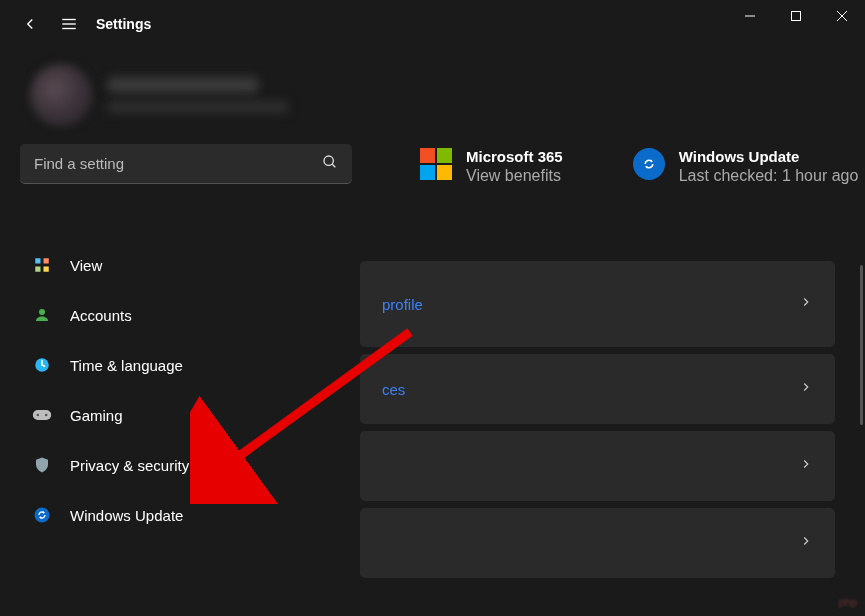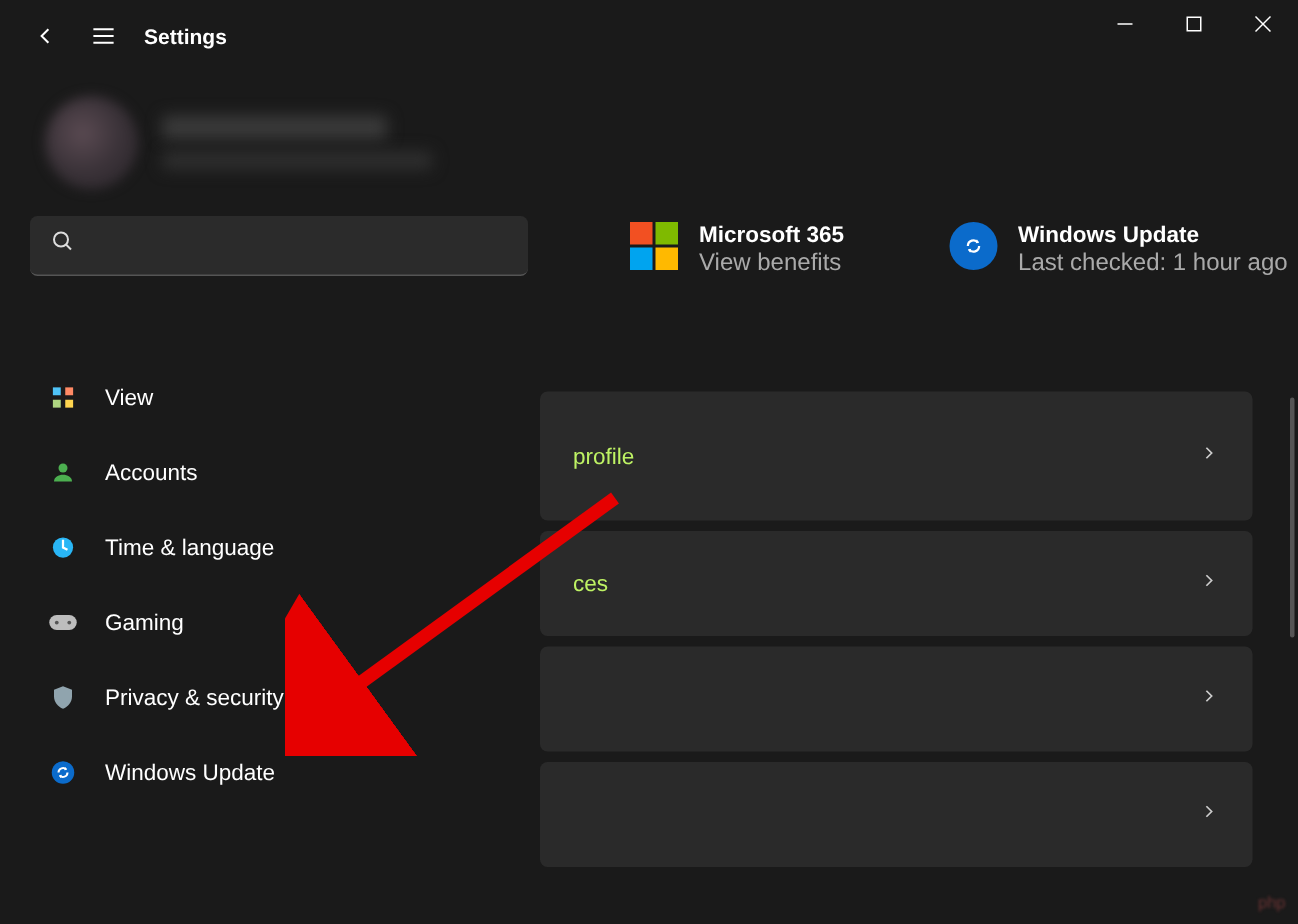--- a/index.html
+++ b/index.html
@@ -162,6 +162,7 @@
 
     <div class="search-wrap">
       <div class="search-box">
+        <input class="search-input" placeholder="Find a setting" style="">
         <span class="search-icon">
           <svg width="16" height="16" viewBox="0 0 24 24" fill="none" stroke="#ddd" stroke-width="2">
               <circle cx="10" cy="10" r="7"></circle>

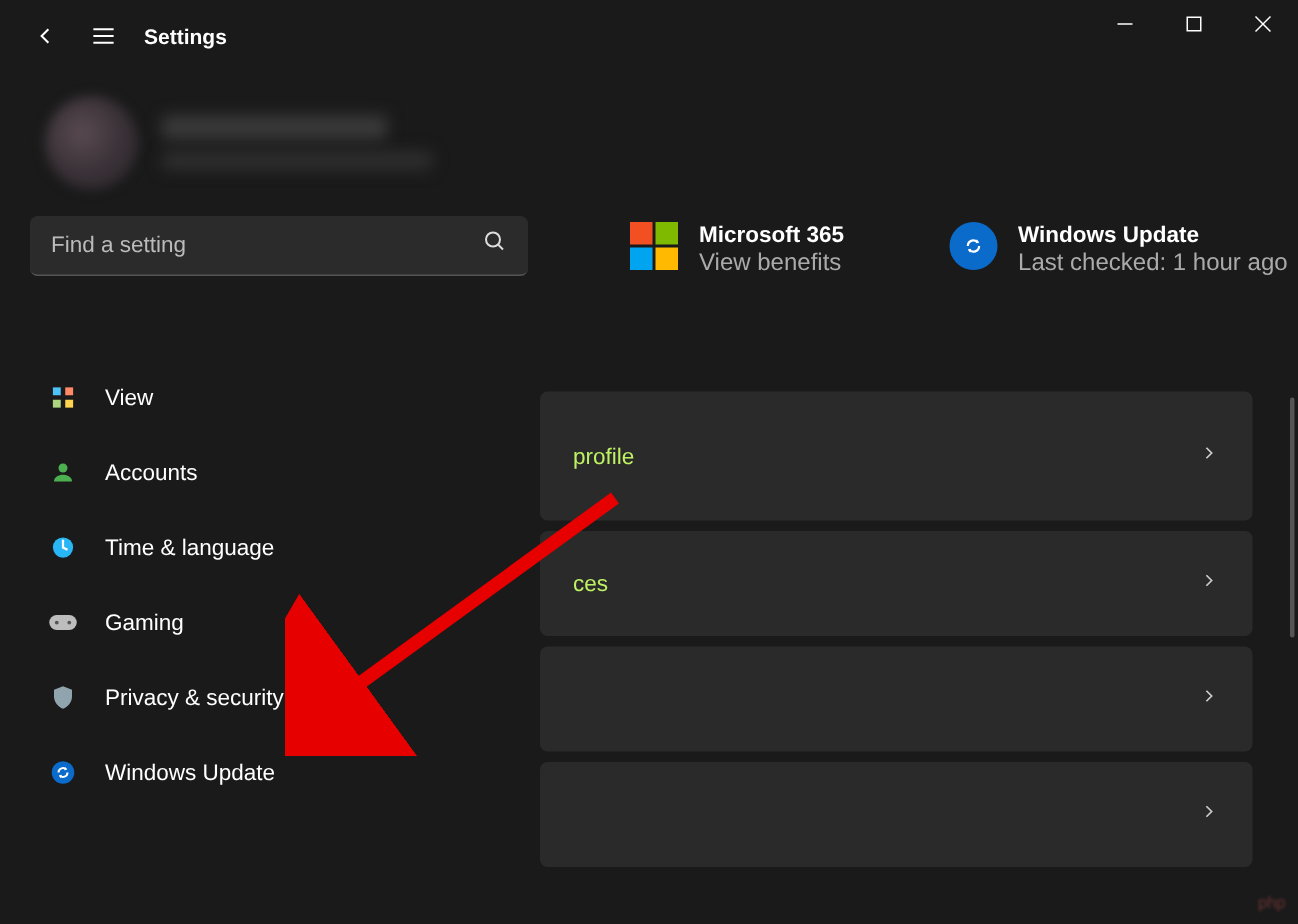--- a/index.html
+++ b/index.html
@@ -82,7 +82,7 @@
       position: relative;
     }
     .setting-row.tall { height: 86px; }
-    .setting-label { font-size: 15px; color: #bef264; }
+    .setting-label { font-size: 15px; color: #3b82f6; }
     .chevron { color: #aaa; }
     .arrow-annotation {
       position: absolute; left: 190px; top: 324px;

